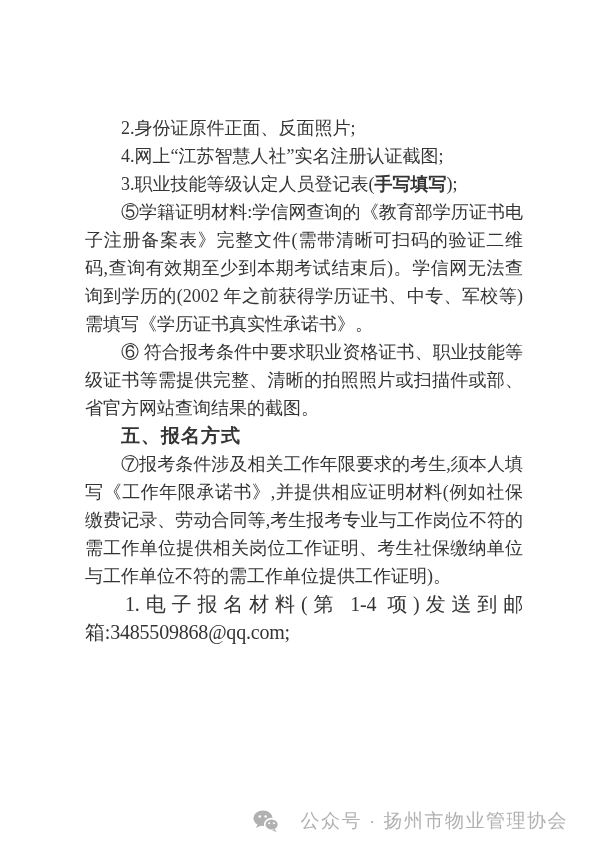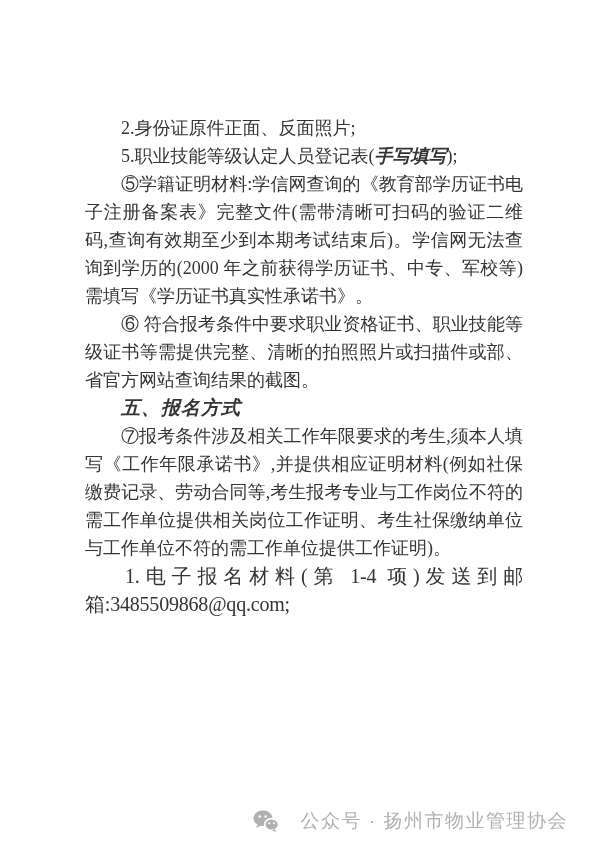--- a/index.html
+++ b/index.html
@@ -60,6 +60,7 @@
 
   <div class="doc-body">
       <p class="para"><span class="run">2.身份证原件正面、反面照片;</span></p>
+      <p class="para"><span class="run">4.网上“江苏智慧人社”实名注册认证截图;</span></p>
       <p class="para"><span class="run">5.职业技能等级认定人员登记表(</span><span class="run bold">手写填写</span><span class="run">);</span></p>
       <p class="para"><span class="run">⑤学籍证明材料:学信网查询的《教育部学历证书电子注册备案表》完整文件(需带清晰可扫码的验证二维码,查询有效期至少到本期考试结束后)。学信网无法查询到学历的(2000 年之前获得学历证书、中专、军校等)需填写《学历证书真实性承诺书》。</span></p>
       <p class="para"><span class="run">⑥ 符合报考条件中要求职业资格证书、职业技能等级证书等需提供完整、清晰的拍照照片或扫描件或部、省官方网站查询结果的截图。</span></p>

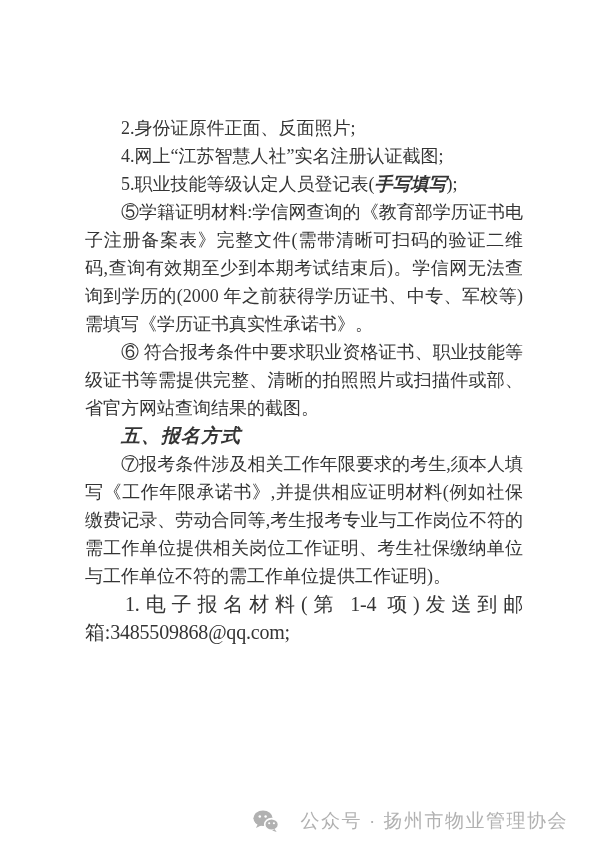--- a/index.html
+++ b/index.html
@@ -61,7 +61,7 @@
   <div class="doc-body">
       <p class="para"><span class="run">2.身份证原件正面、反面照片;</span></p>
       <p class="para"><span class="run">4.网上“江苏智慧人社”实名注册认证截图;</span></p>
-      <p class="para"><span class="run">5.职业技能等级认定人员登记表(</span><span class="run bold">手写填写</span><span class="run">);</span></p>
+      <p class="para"><span class="run">3.职业技能等级认定人员登记表(</span><span class="run bold">手写填写</span><span class="run">);</span></p>
       <p class="para"><span class="run">⑤学籍证明材料:学信网查询的《教育部学历证书电子注册备案表》完整文件(需带清晰可扫码的验证二维码,查询有效期至少到本期考试结束后)。学信网无法查询到学历的(2000 年之前获得学历证书、中专、军校等)需填写《学历证书真实性承诺书》。</span></p>
       <p class="para"><span class="run">⑥ 符合报考条件中要求职业资格证书、职业技能等级证书等需提供完整、清晰的拍照照片或扫描件或部、省官方网站查询结果的截图。</span></p>
       <p class="para heading"><span class="run bold">五、报名方式</span></p>

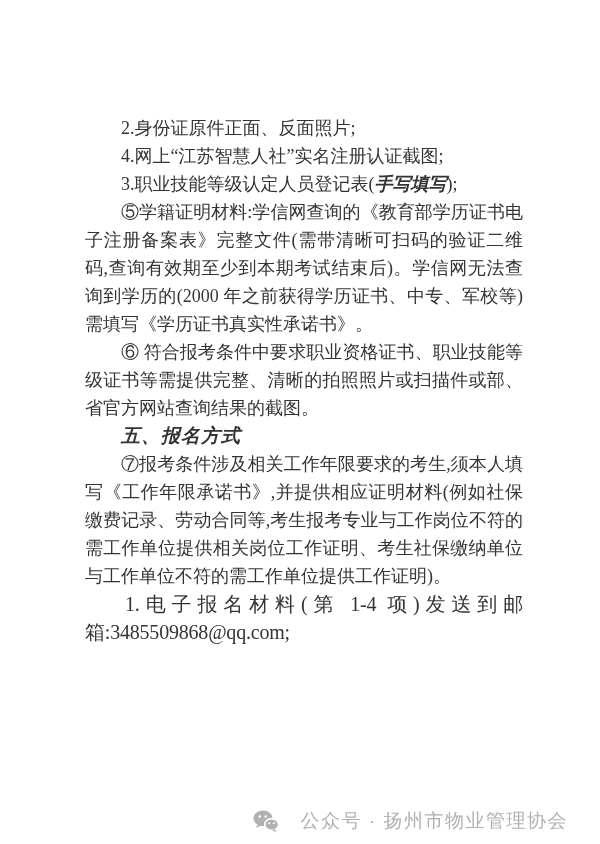--- a/index.html
+++ b/index.html
@@ -29,7 +29,6 @@
   .run.bold{
     font-weight:700;
     font-family:"Liberation Sans","DejaVu Sans",sans-serif;
-    font-style:italic;
   }
   p.para.heading .run{
     font-weight:700;

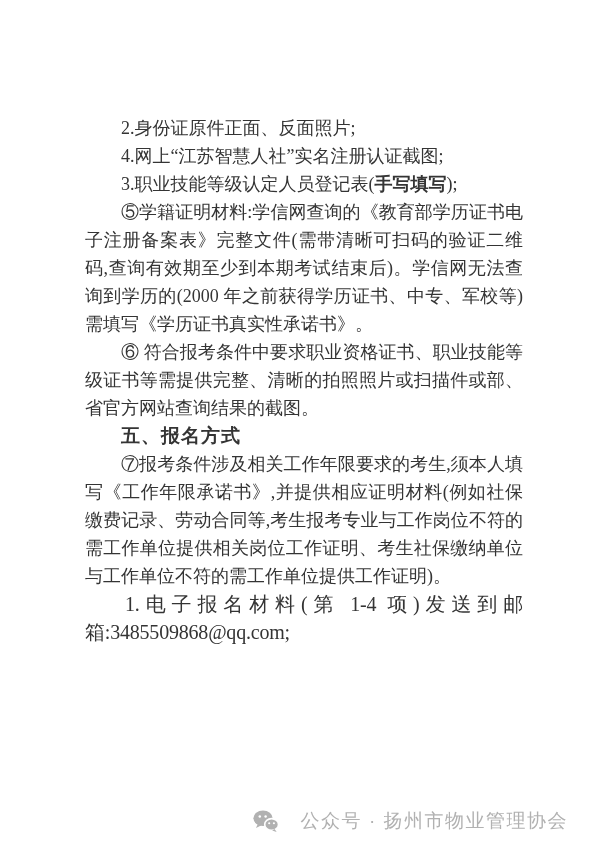--- a/index.html
+++ b/index.html
@@ -61,7 +61,7 @@
       <p class="para"><span class="run">2.身份证原件正面、反面照片;</span></p>
       <p class="para"><span class="run">4.网上“江苏智慧人社”实名注册认证截图;</span></p>
       <p class="para"><span class="run">3.职业技能等级认定人员登记表(</span><span class="run bold">手写填写</span><span class="run">);</span></p>
-      <p class="para"><span class="run">⑤学籍证明材料:学信网查询的《教育部学历证书电子注册备案表》完整文件(需带清晰可扫码的验证二维码,查询有效期至少到本期考试结束后)。学信网无法查询到学历的(2000 年之前获得学历证书、中专、军校等)需填写《学历证书真实性承诺书》。</span></p>
+      <p class="para"><span class="run">⑤学籍证明材料:学信网查询的《教育部学历证书电子注册备案表》完整文件(需带清晰可扫码的验证二维码,查询有效期至少到本期考试结束后)。学信网无法查询到学历的(2002 年之前获得学历证书、中专、军校等)需填写《学历证书真实性承诺书》。</span></p>
       <p class="para"><span class="run">⑥ 符合报考条件中要求职业资格证书、职业技能等级证书等需提供完整、清晰的拍照照片或扫描件或部、省官方网站查询结果的截图。</span></p>
       <p class="para heading"><span class="run bold">五、报名方式</span></p>
       <p class="para"><span class="run">⑦报考条件涉及相关工作年限要求的考生,须本人填写《工作年限承诺书》,并提供相应证明材料(例如社保缴费记录、劳动合同等,考生报考专业与工作岗位不符的需工作单位提供相关岗位工作证明、考生社保缴纳单位与工作单位不符的需工作单位提供工作证明)。</span></p>

